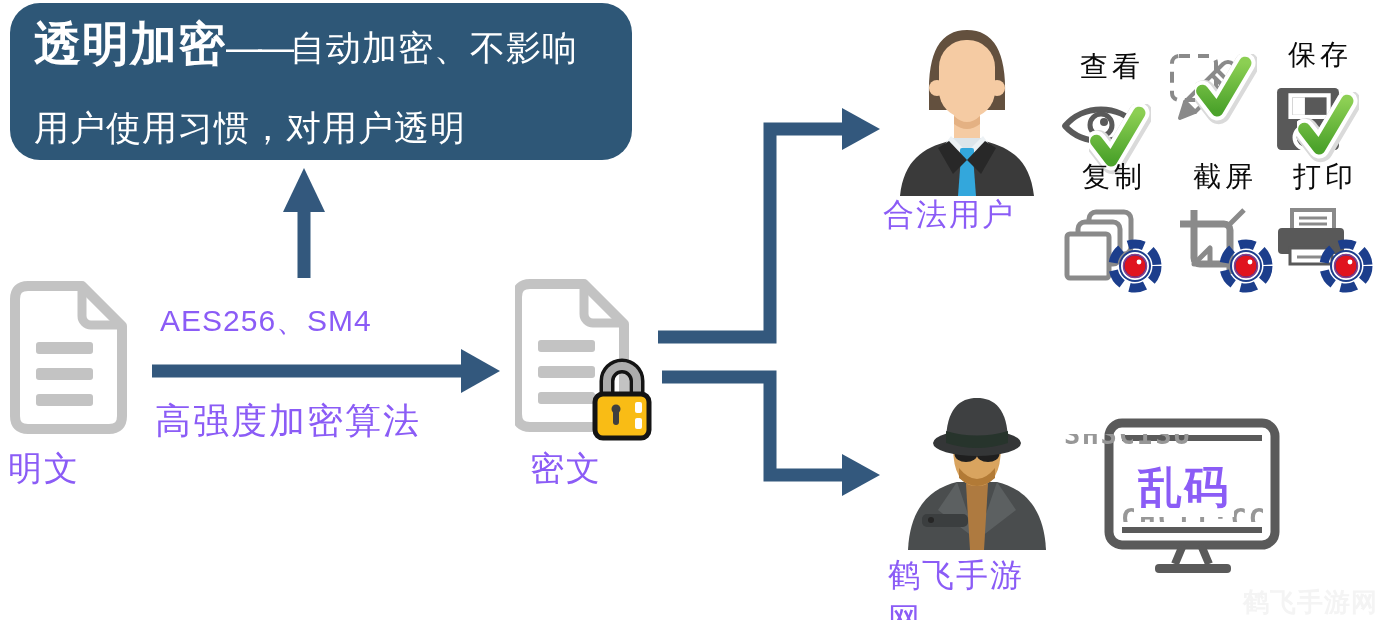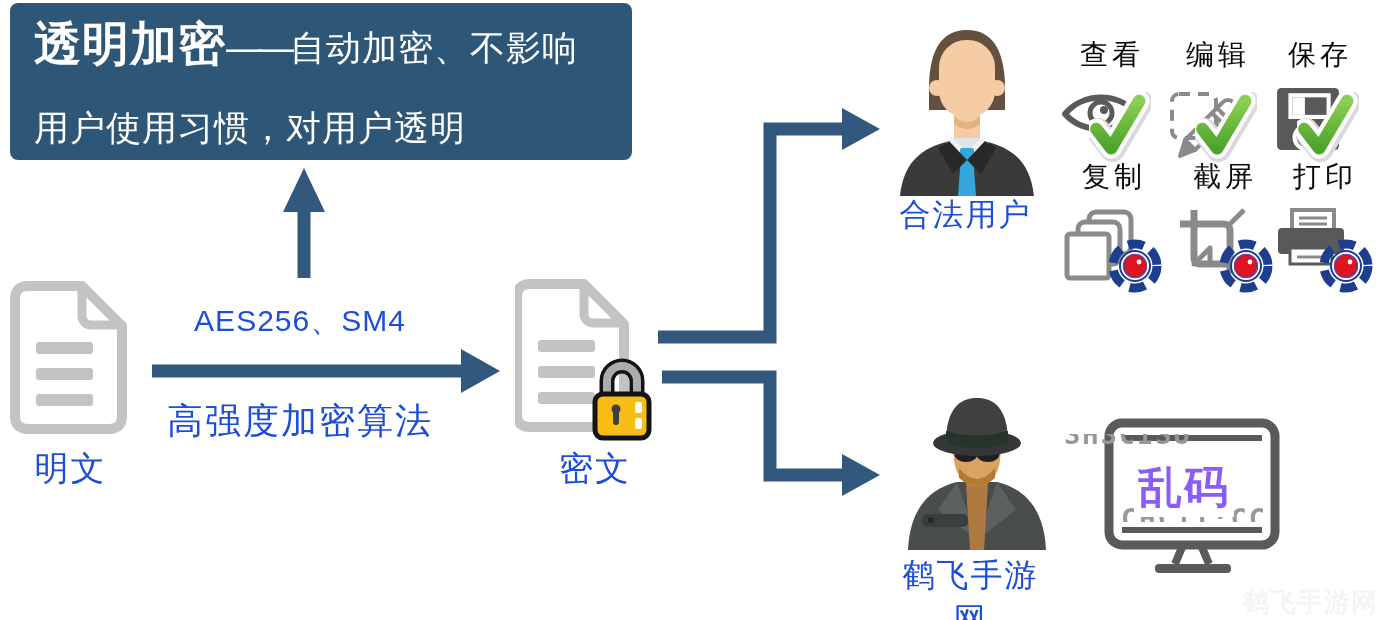--- a/index.html
+++ b/index.html
@@ -10,7 +10,7 @@
   .abs{position:absolute;}
   
   .banner{
-    left:10px;top:3px;width:598px;height:147px;background:#2E5777;border-radius:8px;
+    left:10px;top:3px;width:598px;height:147px;background:#2E5777;border-radius:30px;
     color:#fff;padding:10px 0 0 24px;box-sizing:content-box;
   }
   .banner-line1{white-space:nowrap;line-height:62px;}

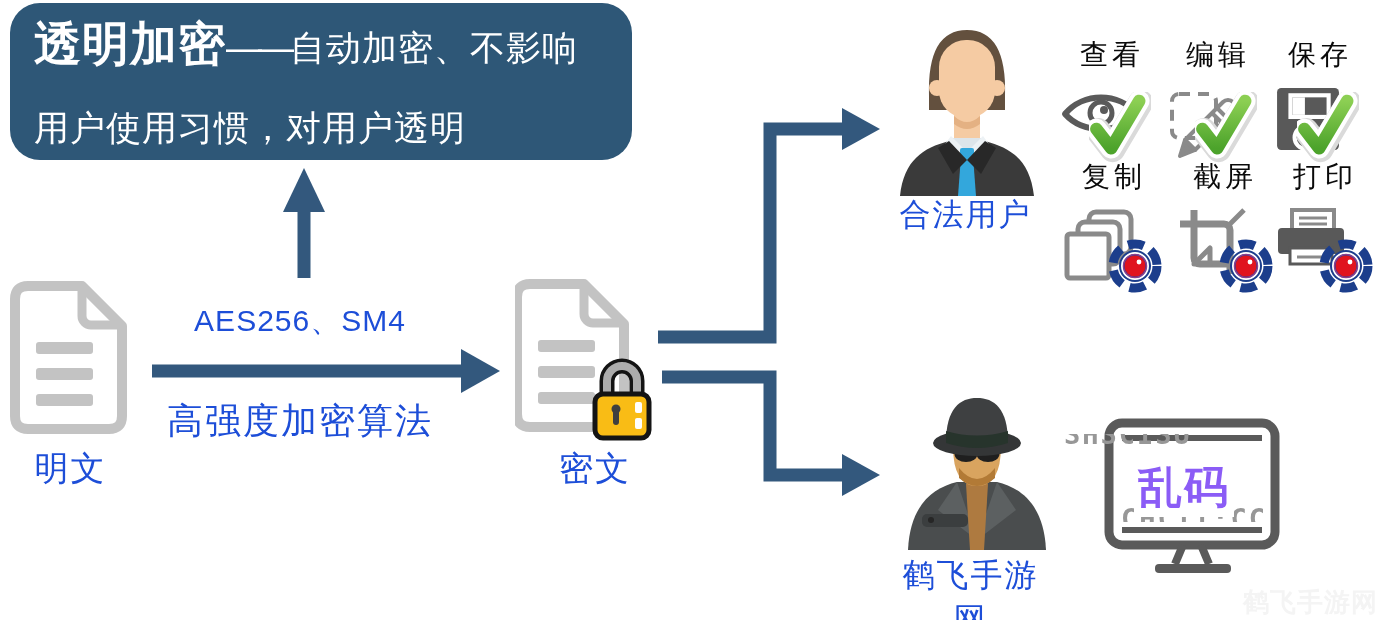--- a/index.html
+++ b/index.html
@@ -152,7 +152,7 @@
     </defs>
   </svg>
 
-  <div class="perm-cell" style="left:1059px;top:36px;">
+  <div class="perm-cell" style="left:1059px;top:48px;">
     <div class="perm-label">查看</div>
     <div class="perm-iconbox">
       <svg class="icon-main" width="80" height="54" viewBox="0 0 80 52">

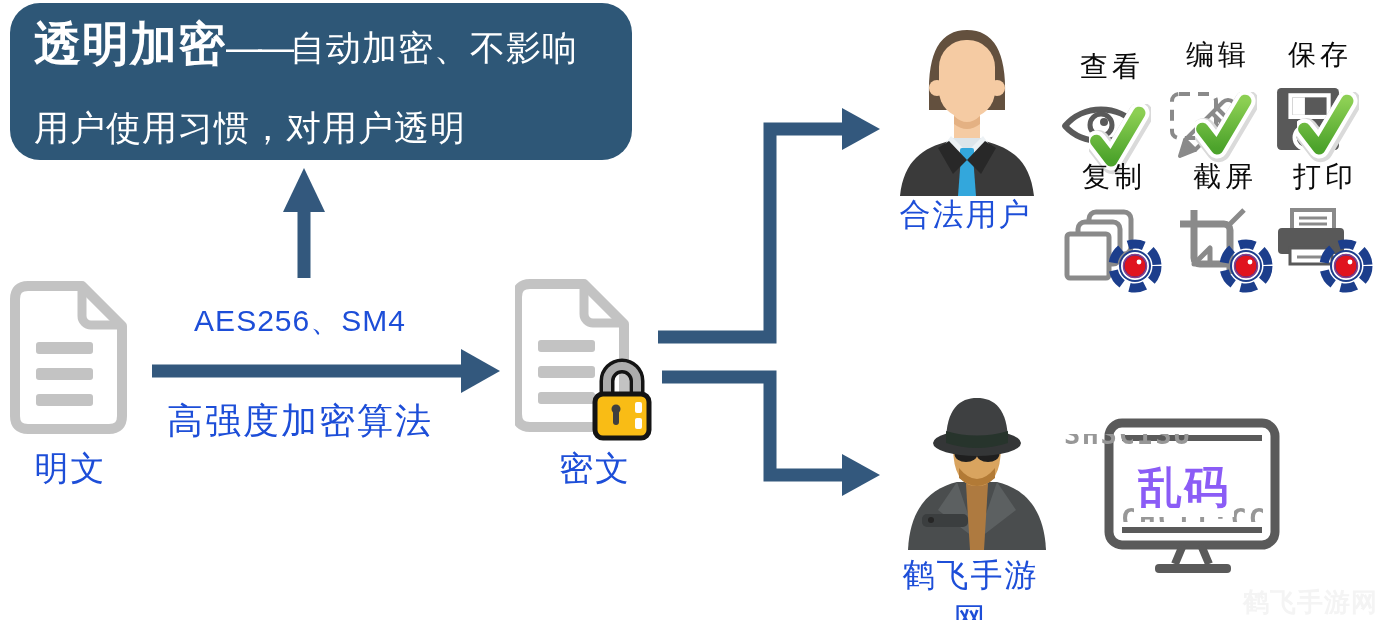--- a/index.html
+++ b/index.html
@@ -169,7 +169,6 @@
   </div>
 
   <div class="perm-cell" style="left:1165px;top:36px;">
-    <div class="perm-label">编辑</div>
     <div class="perm-iconbox">
       <svg class="icon-main" width="76" height="80" viewBox="0 0 76 80">
         <rect x="5" y="8" width="44" height="44" rx="7" fill="none" stroke="#8a8a8a" stroke-width="4" stroke-dasharray="11 8"></rect>

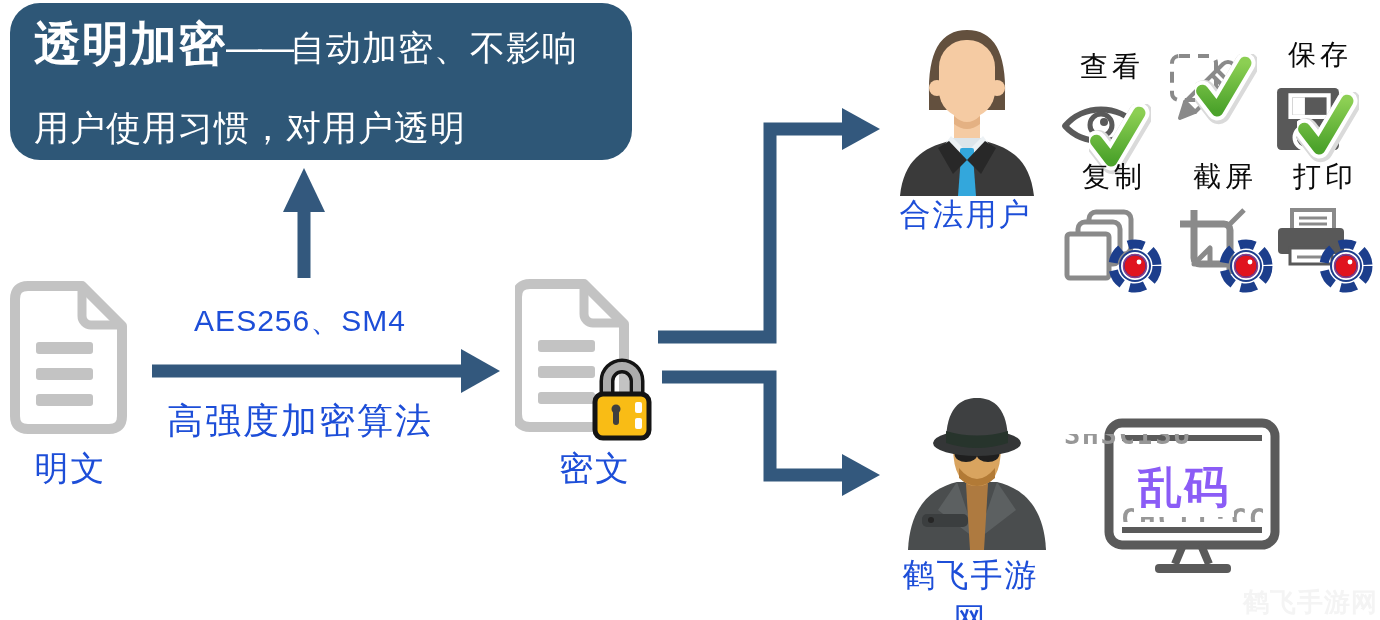--- a/index.html
+++ b/index.html
@@ -21,7 +21,7 @@
   
   .arrow-layer{left:0;top:0;pointer-events:none;}
   
-  .lbl{position:absolute;text-align:center;color:#1d4ed8;letter-spacing:2px;}
+  .lbl{position:absolute;color:#8b5cf6;letter-spacing:2px;}
   .lbl-plain{left:8px;top:446px;width:125px;font-size:34px;}
   .lbl-cipher{left:530px;top:446px;width:130px;font-size:34px;}
   .lbl-algo1{left:160px;top:301px;width:280px;font-size:30px;letter-spacing:1px;}

